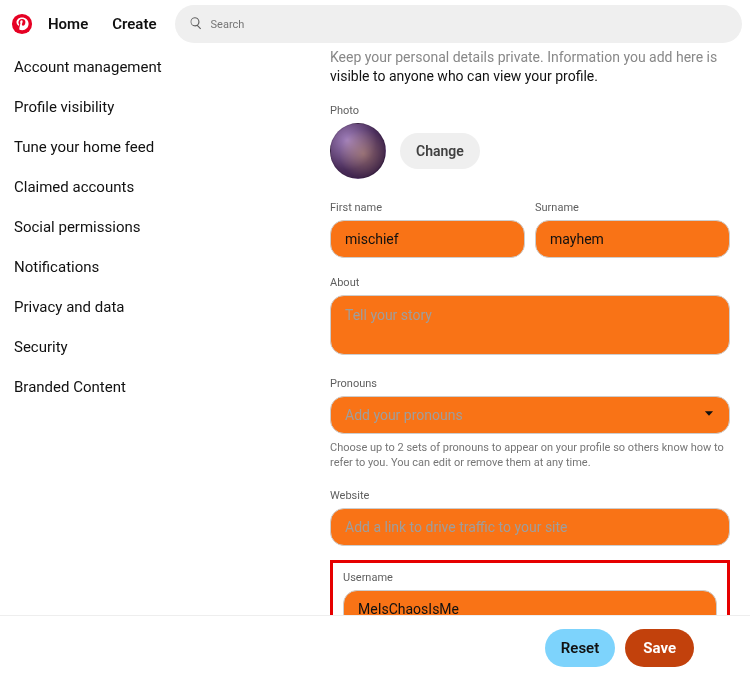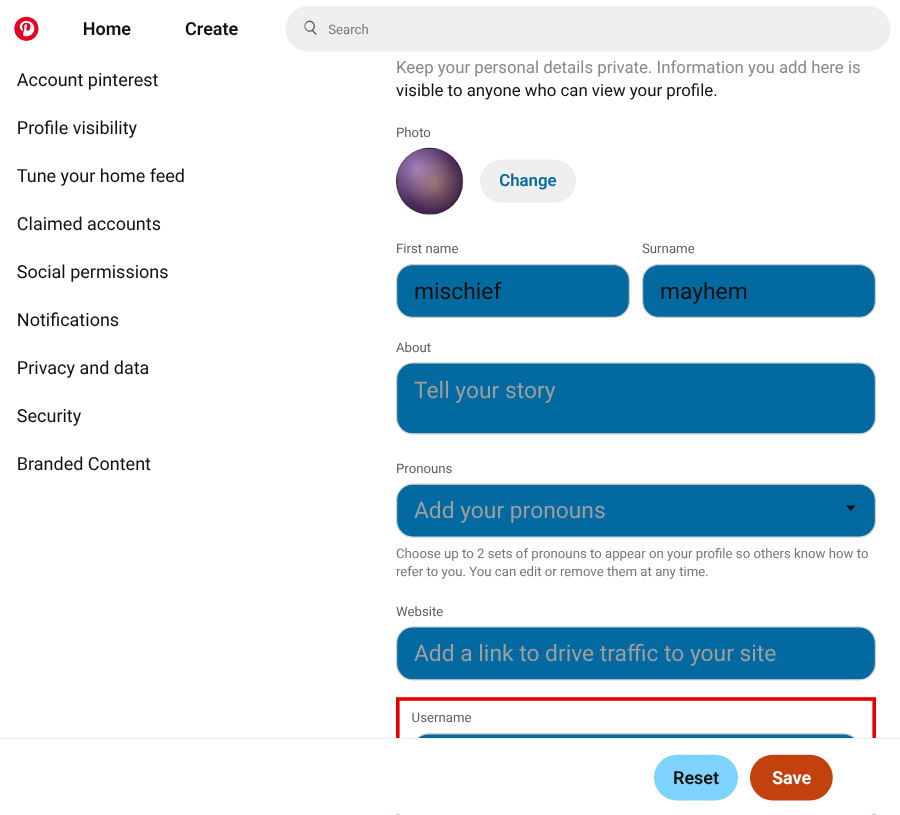--- a/index.html
+++ b/index.html
@@ -6,7 +6,7 @@
   body { background: #fff; color: #111; width: 750px; height: 679px; overflow: hidden; position: relative; }
 
   
-  .topbar { display: flex; align-items: center; height: 48px; padding: 0 8px; gap: 21px; }
+  .topbar { display: flex; align-items: center; height: 48px; padding: 0 8px; gap: 0; }
   .logo { width: 28px; height: 28px; display: flex; align-items: center; justify-content: center; }
   .logo svg { width: 22px; height: 22px; }
   .nav-link { font-size: 15px; font-weight: 600; color: #111; padding: 8px 12px; cursor: pointer; }

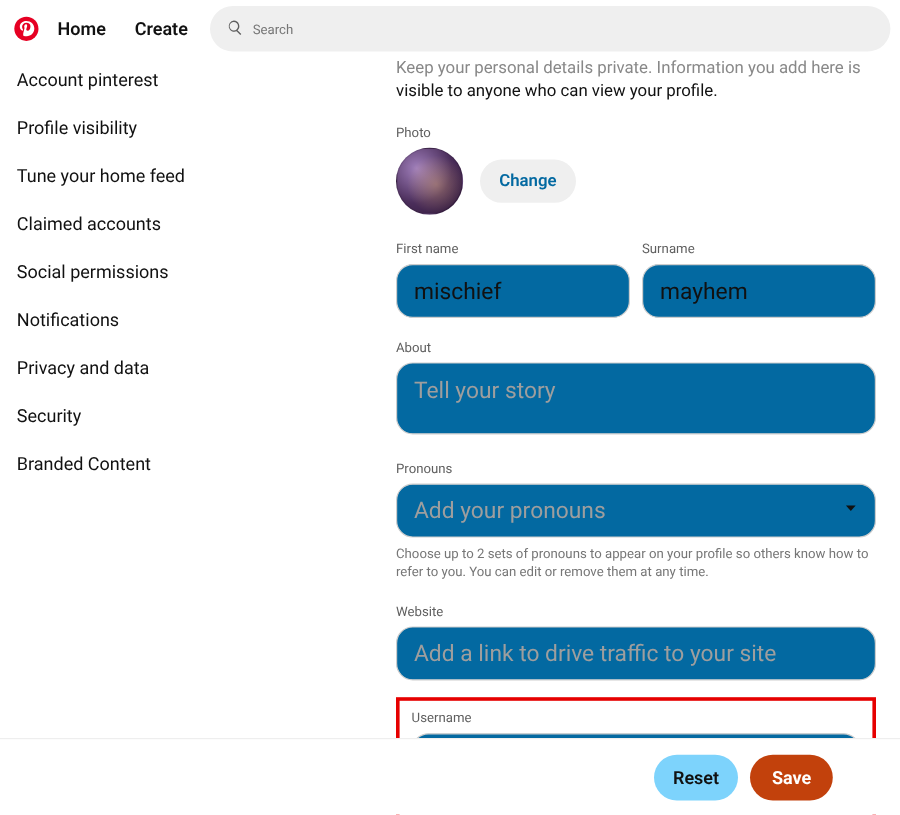--- a/index.html
+++ b/index.html
@@ -81,7 +81,7 @@
 <div class="page">
 
   <div class="sidebar">
-    <div class="side-item">Account pinterest</div>
+    <div class="side-item">Account management</div>
     <div class="side-item">Profile visibility</div>
     <div class="side-item">Tune your home feed</div>
     <div class="side-item">Claimed accounts</div>

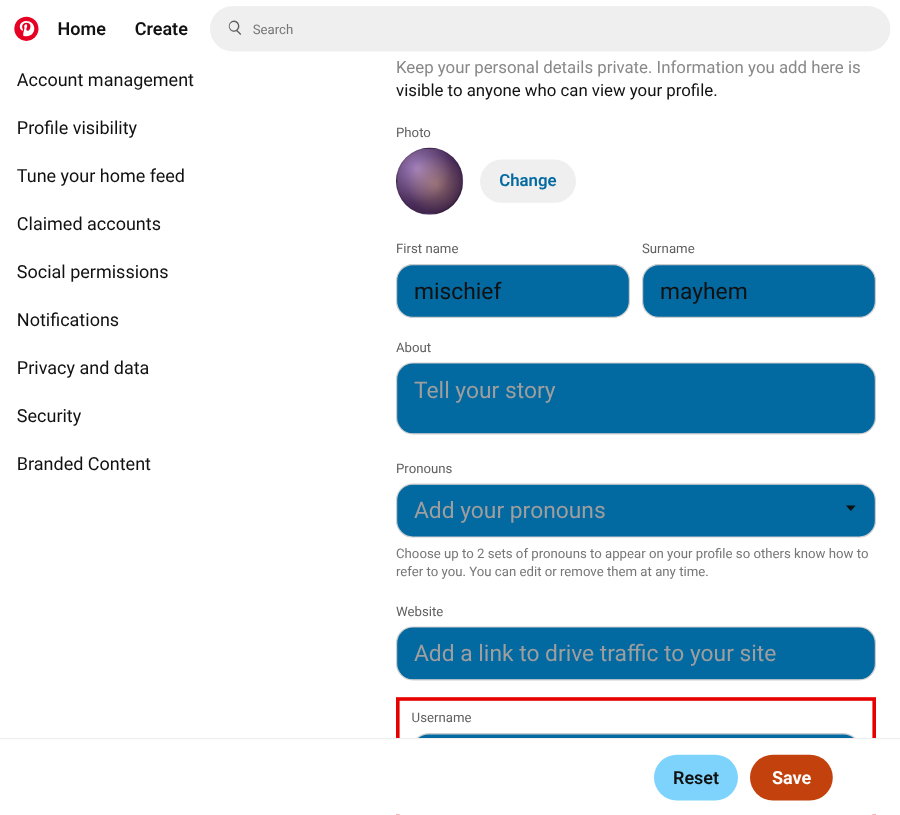--- a/index.html
+++ b/index.html
@@ -32,7 +32,7 @@
   .avatar-row { display: flex; align-items: center; gap: 14px; }
   .avatar { width: 56px; height: 56px; border-radius: 50%; background: radial-gradient(circle at 30% 30%, #a07fbb, #4a2d5a 55%, #2d1634); border: 1px solid rgba(0,0,0,0.1); position: relative; overflow: hidden; }
   .avatar::after { content:""; position:absolute; inset:0; background: radial-gradient(circle at 60% 55%, rgba(255,200,120,0.35), transparent 55%); }
-  .pill-btn { background: #efefef; border: none; border-radius: 20px; padding: 10px 16px; font-size: 14px; font-weight: 600; color: #0369a1; cursor: pointer; }
+  .pill-btn { background: #efefef; border: none; border-radius: 20px; padding: 10px 16px; font-size: 14px; font-weight: 600; color: #404040; cursor: pointer; }
 
   .row { display: flex; gap: 12px; }
   .col { flex: 1; display: flex; flex-direction: column; }

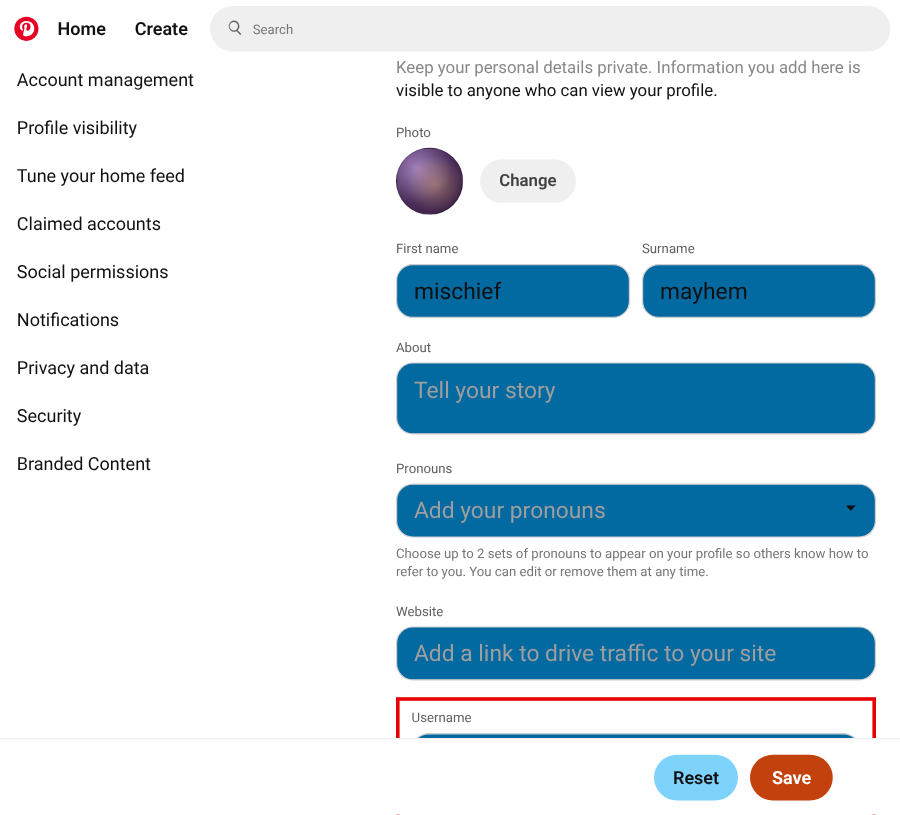--- a/index.html
+++ b/index.html
@@ -37,7 +37,7 @@
   .row { display: flex; gap: 12px; }
   .col { flex: 1; display: flex; flex-direction: column; }
 
-  .field { width: 100%; border: 1.5px solid #cdcdcd; border-radius: 14px; padding: 10px 14px; font-size: 19px; color: #111; outline: none; background: #0369a1; }
+  .field { width: 100%; border: 1.5px solid #cdcdcd; border-radius: 14px; padding: 10px 14px; font-size: 14px; color: #111; outline: none; background: #f97316; }
   .field::placeholder { color: #9e9e9e; }
   textarea.field { resize: none; height: 60px; line-height: 1.4; }
 

